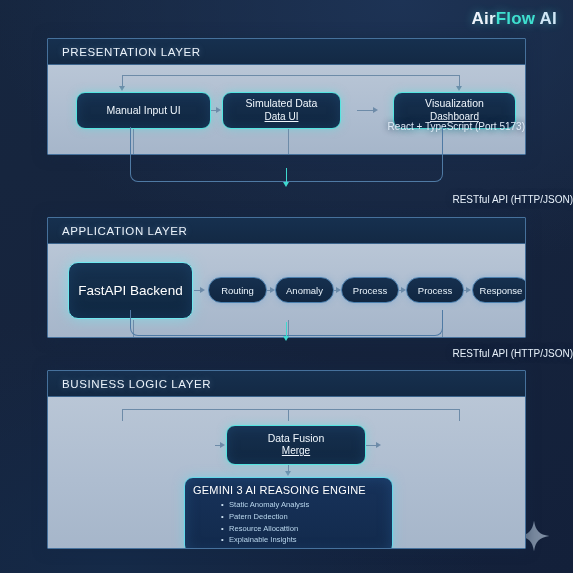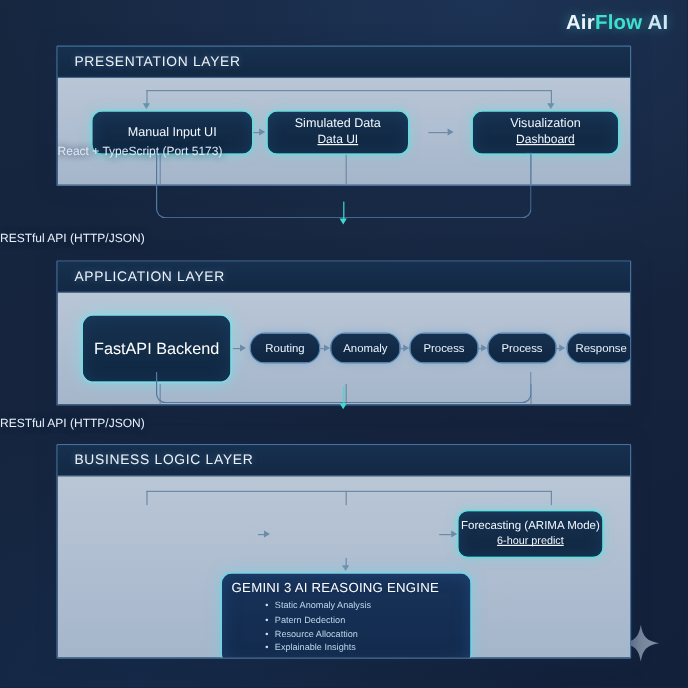--- a/index.html
+++ b/index.html
@@ -218,7 +218,7 @@
   .link-label {
     position: absolute;
     width: 100%;
-    text-align: left;
+    text-align: right;
     color: #e8f1fa;
     font-size: 10px;
     text-shadow: 0 0 6px rgba(20,40,70,.9);

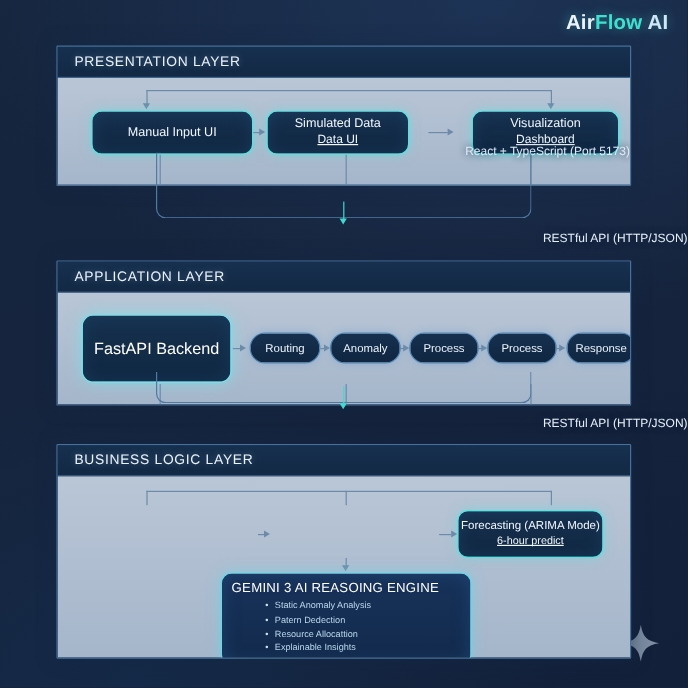--- a/index.html
+++ b/index.html
@@ -354,6 +354,10 @@
       <div class="vline" style="left:411px; top:12px; height:12px;"></div>
       <div class="vline" style="left:240px; top:12px; height:12px;"></div>
 
+      <div class="node b-node" id="node-fusion">
+        <span class="l1">Data Fusion</span>
+        <span class="l2">Merge</span>
+      </div>
       <div class="node b-node" id="node-forecasting">
         <span class="l1">Forecasting (ARIMA Mode)</span>
         <span class="l2">6-hour predict</span>

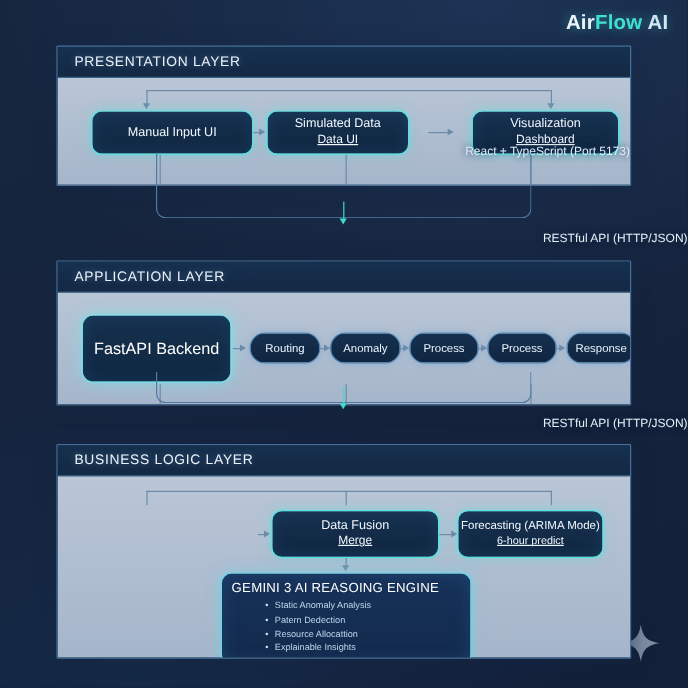--- a/index.html
+++ b/index.html
@@ -358,10 +358,6 @@
         <span class="l1">Data Fusion</span>
         <span class="l2">Merge</span>
       </div>
-      <div class="node b-node" id="node-forecasting">
-        <span class="l1">Forecasting (ARIMA Mode)</span>
-        <span class="l2">6-hour predict</span>
-      </div>
 
       <div class="hline" style="left:167px; top:48px; width:6px;"></div>
       <div class="arrow-r" style="left:172px; top:44.8px;"></div>

